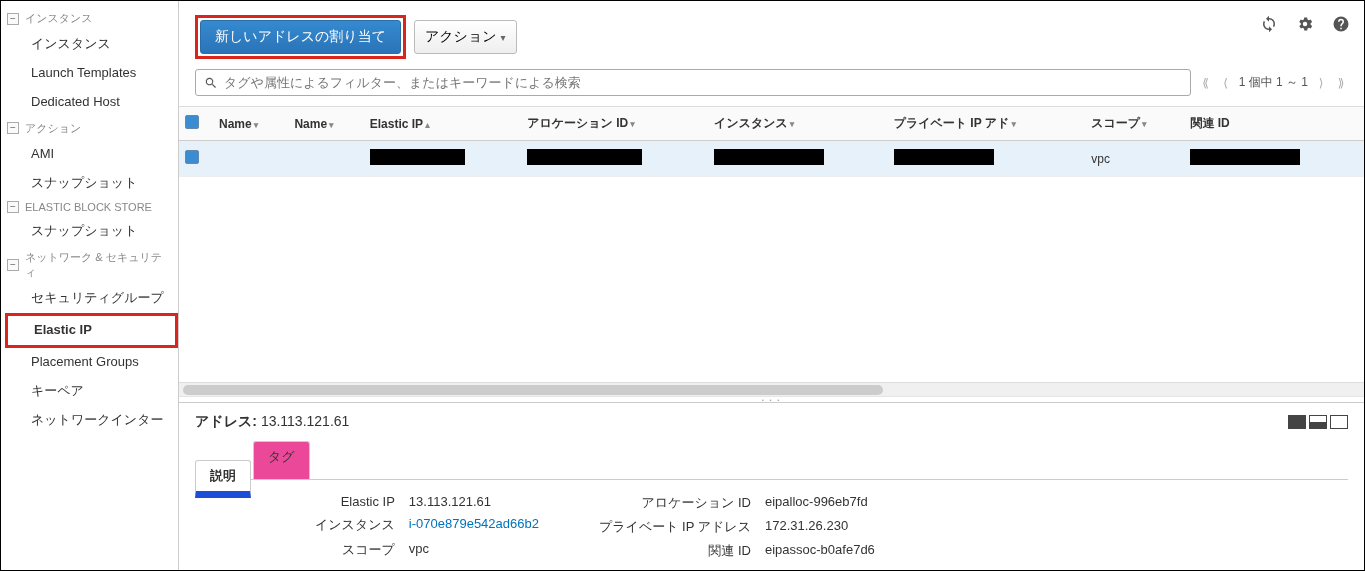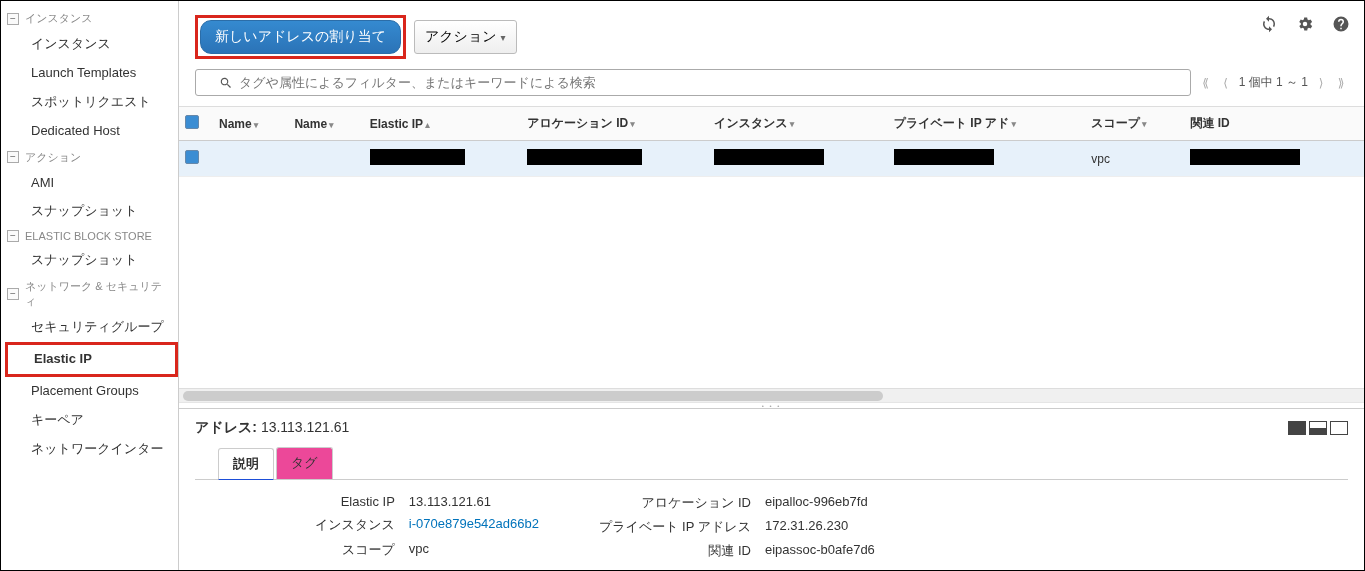--- a/index.html
+++ b/index.html
@@ -14,7 +14,7 @@
 .highlight-red { border: 3px solid #d9261c; padding-right: 4px; }
 .main { flex: 1; display: flex; flex-direction: column; overflow: hidden; position: relative; }
 .toolbar { display: flex; align-items: center; padding: 14px 16px 10px 16px; gap: 8px; }
-.btn-primary { background: linear-gradient(#358ad0, #2b73b7); color: #fff; border: 1px solid #2b6da8; padding: 7px 14px; font-size: 14px; cursor: pointer; border-radius: 11px; }
+.btn-primary { background: linear-gradient(#358ad0, #2b73b7); color: #fff; border: 1px solid #2b6da8; padding: 7px 14px; font-size: 14px; cursor: pointer; border-radius: 3px; }
 .btn-primary-wrap { border: 3px solid #d9261c; padding: 2px; display: inline-block; }
 .btn-secondary { background: linear-gradient(#fff, #eee); border: 1px solid #bbb; padding: 7px 10px; font-size: 14px; cursor: pointer; border-radius: 3px; display: flex; align-items: center; gap: 4px; }
 .top-icons { position: absolute; right: 14px; top: 14px; display: flex; gap: 18px; align-items: center; }

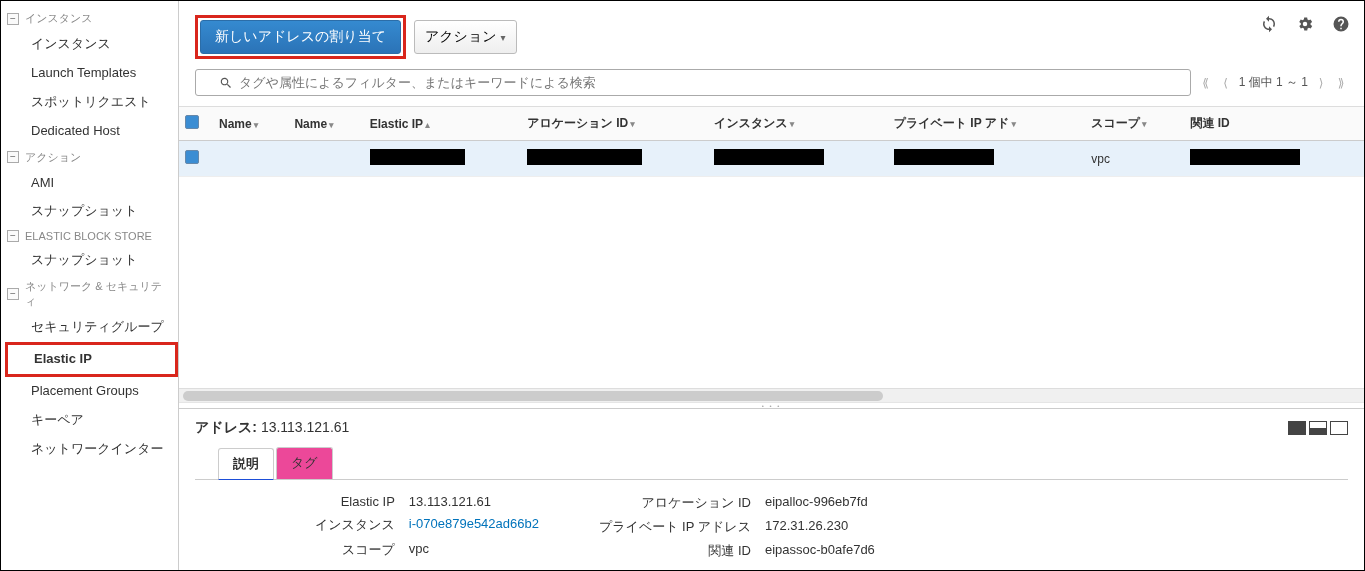--- a/index.html
+++ b/index.html
@@ -20,7 +20,7 @@
 .top-icons { position: absolute; right: 14px; top: 14px; display: flex; gap: 18px; align-items: center; }
 .top-icons span { cursor: pointer; color: #555; }
 .search-row { display: flex; align-items: center; padding: 0 16px 10px 16px; gap: 8px; }
-.search-box { flex: 1; display: flex; align-items: center; border: 1px solid #aaa; border-radius: 3px; padding: 5px 23px; background: #fff; }
+.search-box { flex: 1; display: flex; align-items: center; border: 1px solid #aaa; border-radius: 3px; padding: 5px 8px; background: #fff; }
 .search-box input { flex: 1; border: none; outline: none; font-size: 13px; }
 .pager { display: flex; align-items: center; gap: 6px; font-size: 12px; color: #555; }
 .pager .nav { color: #aaa; cursor: pointer; width: 14px; text-align: center; }

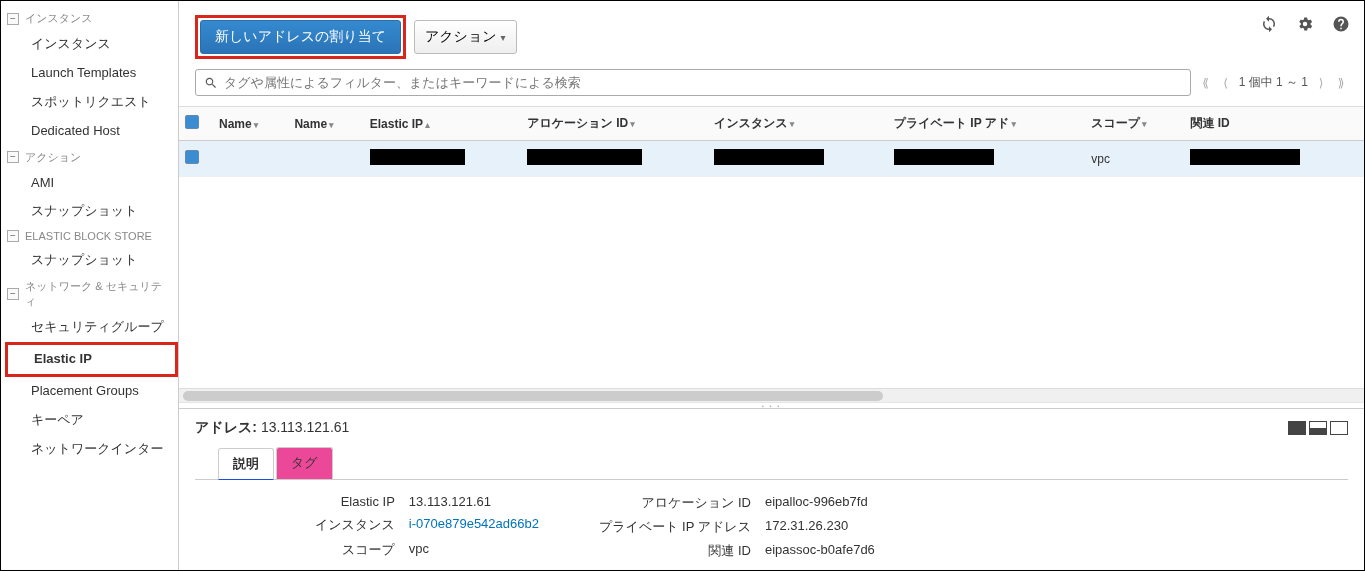--- a/index.html
+++ b/index.html
@@ -67,7 +67,6 @@
       </div>
       <div class="sb-item">インスタンス</div>
       <div class="sb-item">Launch Templates</div>
-      <div class="sb-item">スポットリクエスト</div>
       <div class="sb-item">Dedicated Host</div>
 
       <div class="sb-section-header">

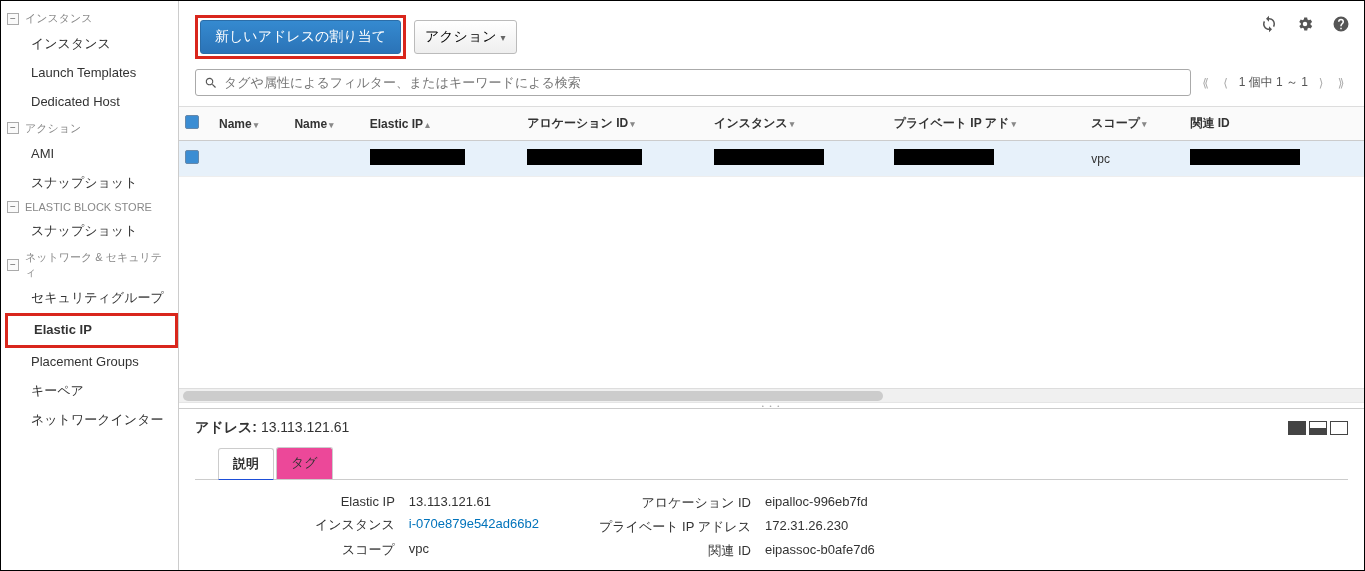--- a/index.html
+++ b/index.html
@@ -44,7 +44,7 @@
 .layout-icons .li.half::after { content: ""; position: absolute; left: 0; right: 0; bottom: 0; height: 50%; background: #444; }
 .tabs { display: flex; margin-top: 10px; border-bottom: 1px solid #ccc; }
 .tab { padding: 6px 14px; border: 1px solid #ccc; border-bottom: none; background: #ec4899; cursor: pointer; font-size: 13px; margin-right: 2px; border-radius: 3px 3px 0 0; }
-.tab.active { background: #fff; font-weight: bold; border-bottom: 1px solid #1d4ed8; position: relative; top: 1px; margin-left: 23px; }
+.tab.active { background: #fff; font-weight: bold; border-bottom: 7px solid #1d4ed8; position: relative; top: 19px; }
 .detail-grid { display: flex; gap: 60px; margin-top: 14px; padding-left: 120px; }
 .detail-col { display: grid; grid-template-columns: auto auto; column-gap: 14px; row-gap: 6px; font-size: 13px; }
 .detail-col .label { text-align: right; color: #333; }

